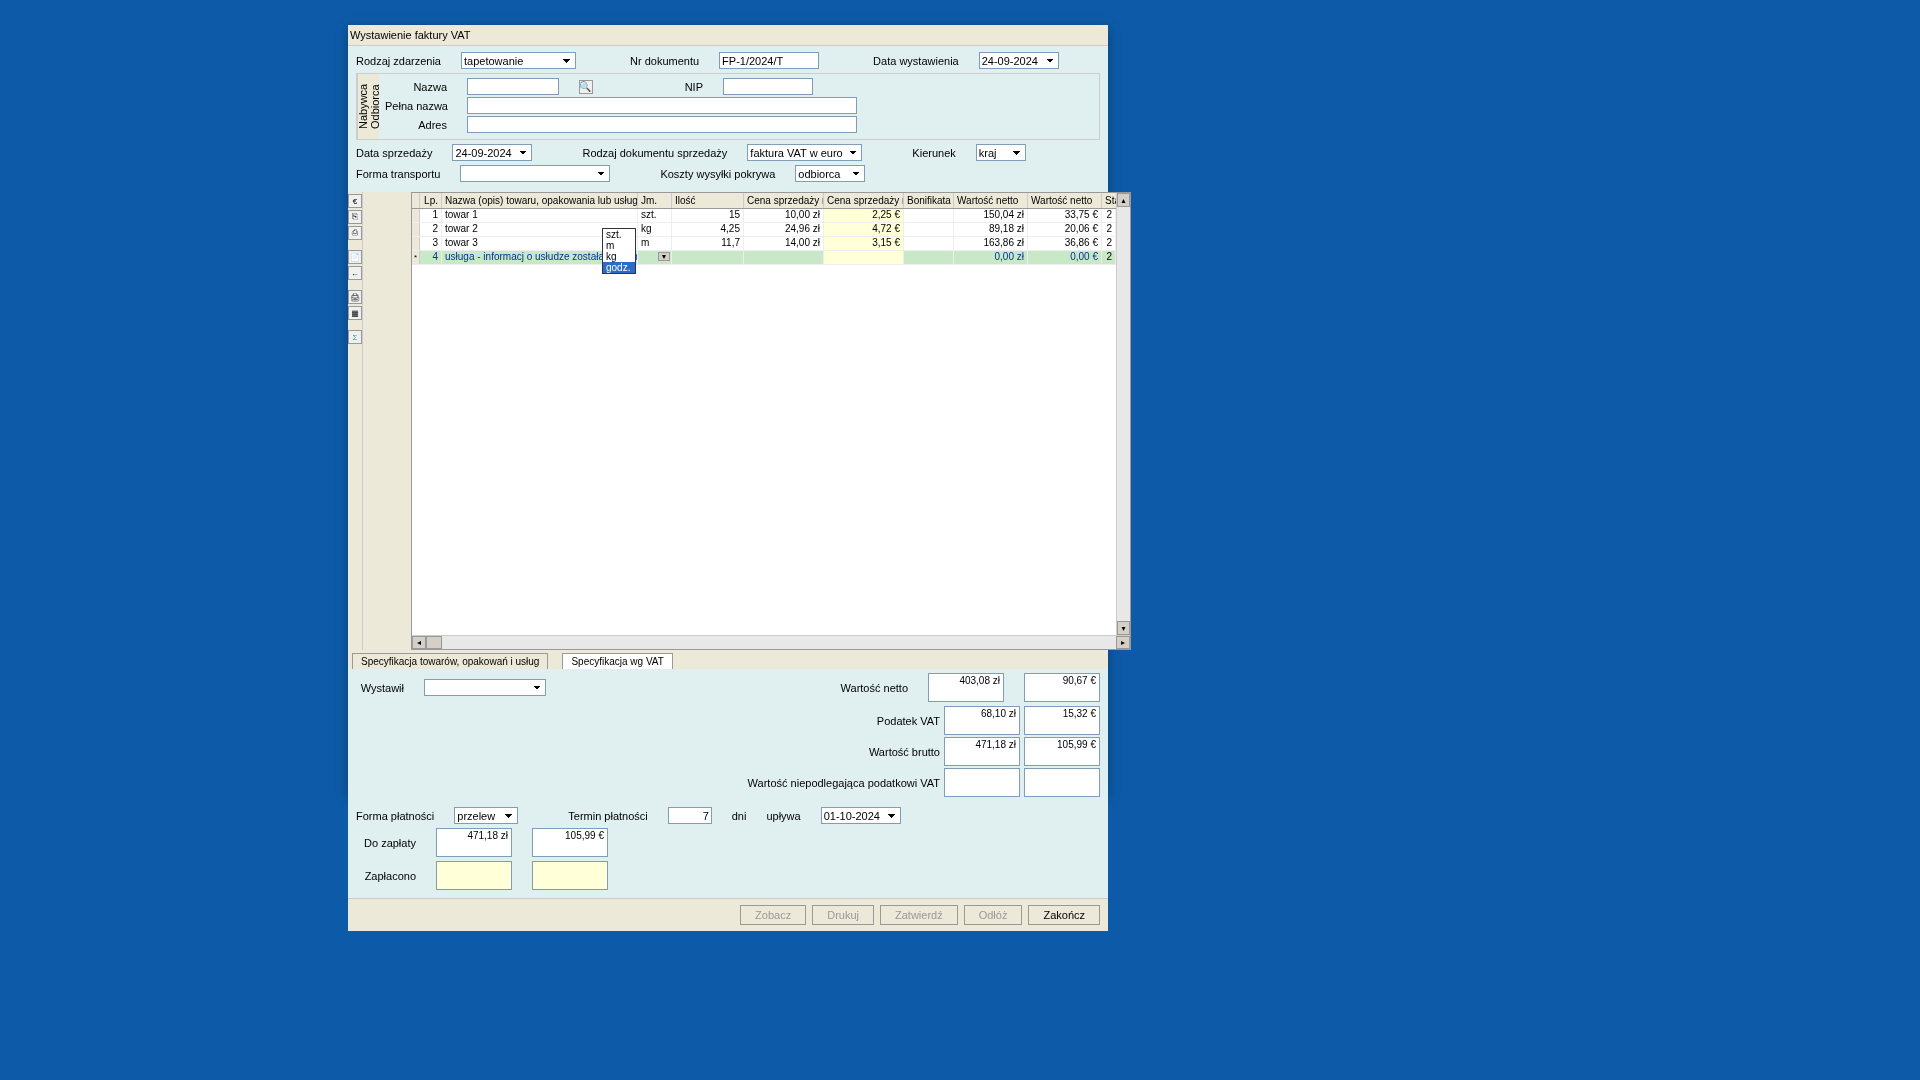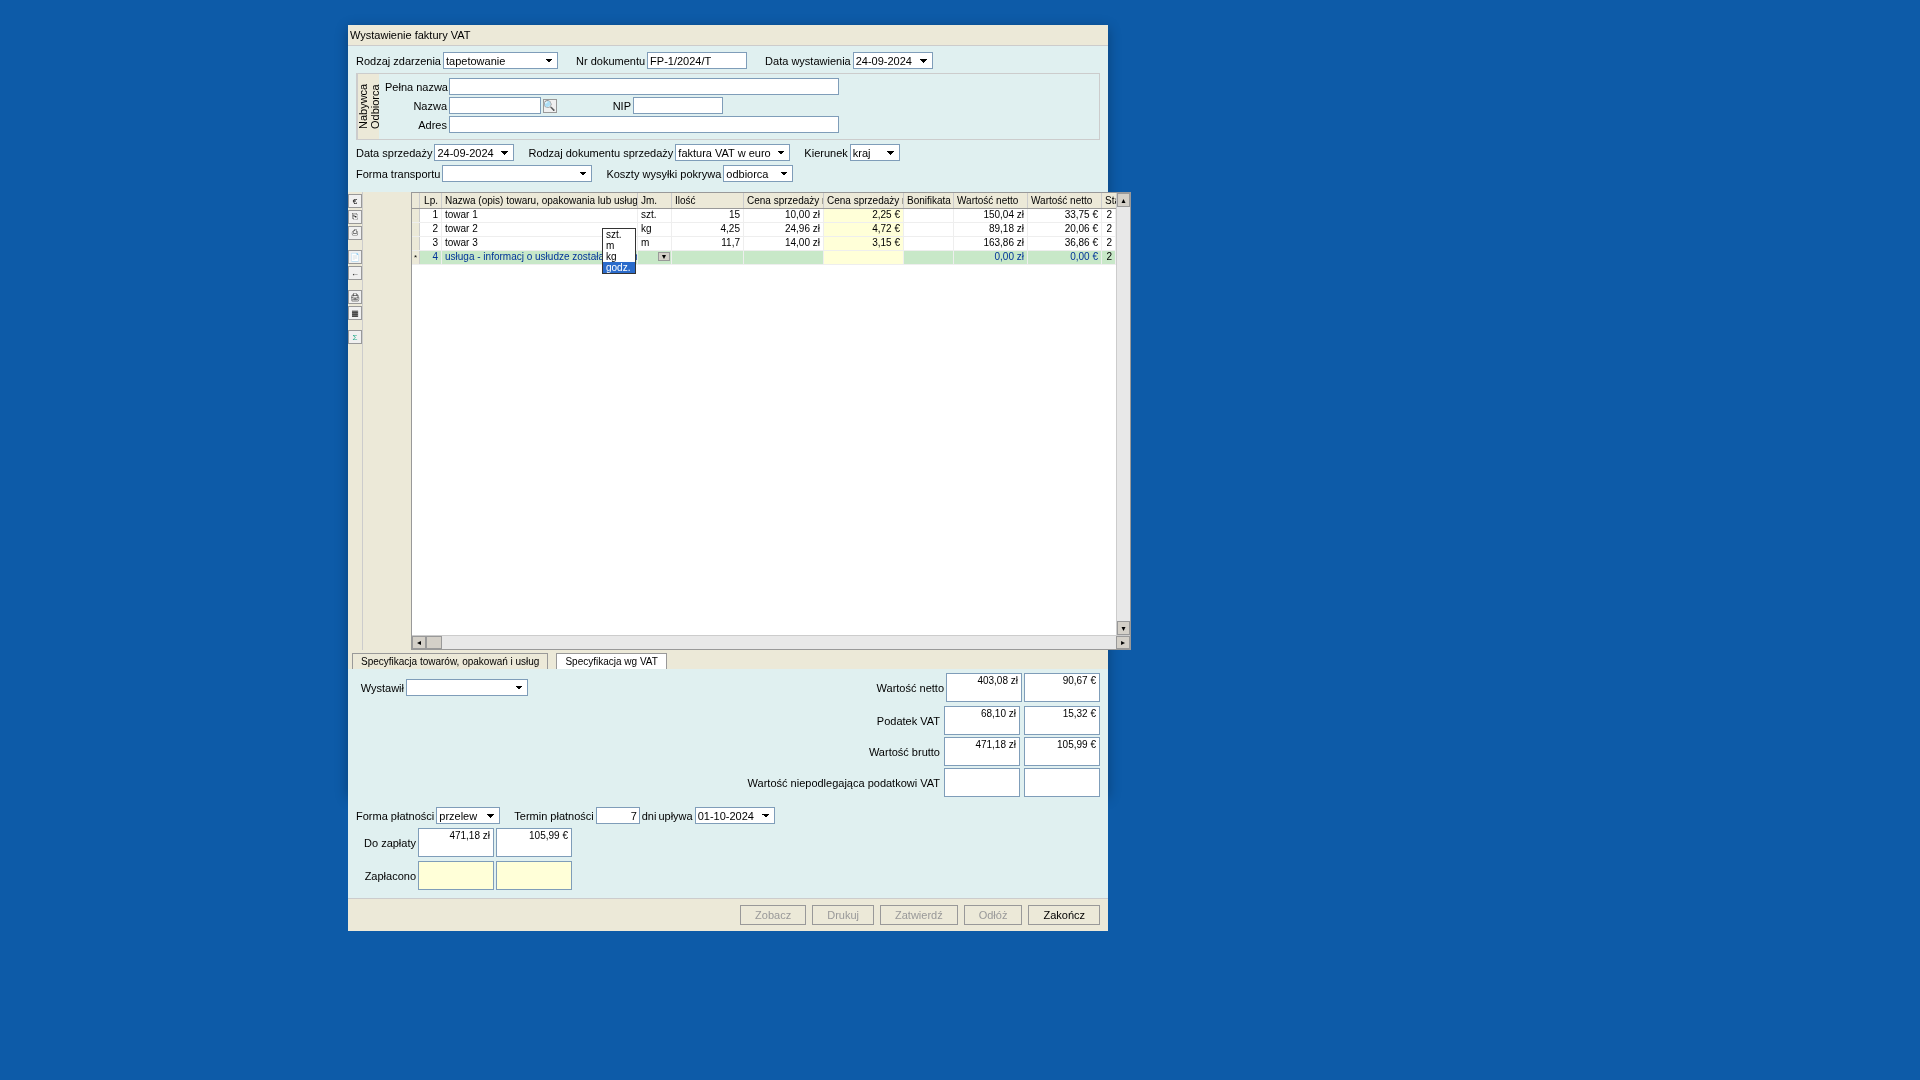--- a/index.html
+++ b/index.html
@@ -7,7 +7,7 @@
 .window { position: absolute; left: 348px; top: 25px; width: 760px; height: 770px; background: #ece9d8; box-shadow: 0 3px 12px rgba(0,0,0,0.3); }
 .titlebar { background: #ece9d8; padding: 4px 2px; font-size: 11px; border-bottom: 1px solid #ccc; }
 .form-area { padding: 6px 8px; background: #e0f0f0; }
-.form-row { display: flex; align-items: center; gap: 2px; margin-bottom: 4px; }
+.form-row { display: flex; align-items: center; gap: 20px; margin-bottom: 4px; }
 .label { font-size: 11px; white-space: nowrap; }
 .select, .input { background: #fff; border: 1px solid #7f9db9; font-size: 11px; padding: 1px 2px; height: 17px; }
 .select { appearance: none; background-image: linear-gradient(45deg, transparent 50%, #000 50%), linear-gradient(135deg, #000 50%, transparent 50%); background-position: calc(100% - 8px) 6px, calc(100% - 4px) 6px; background-size: 4px 4px; background-repeat: no-repeat; padding-right: 16px; }

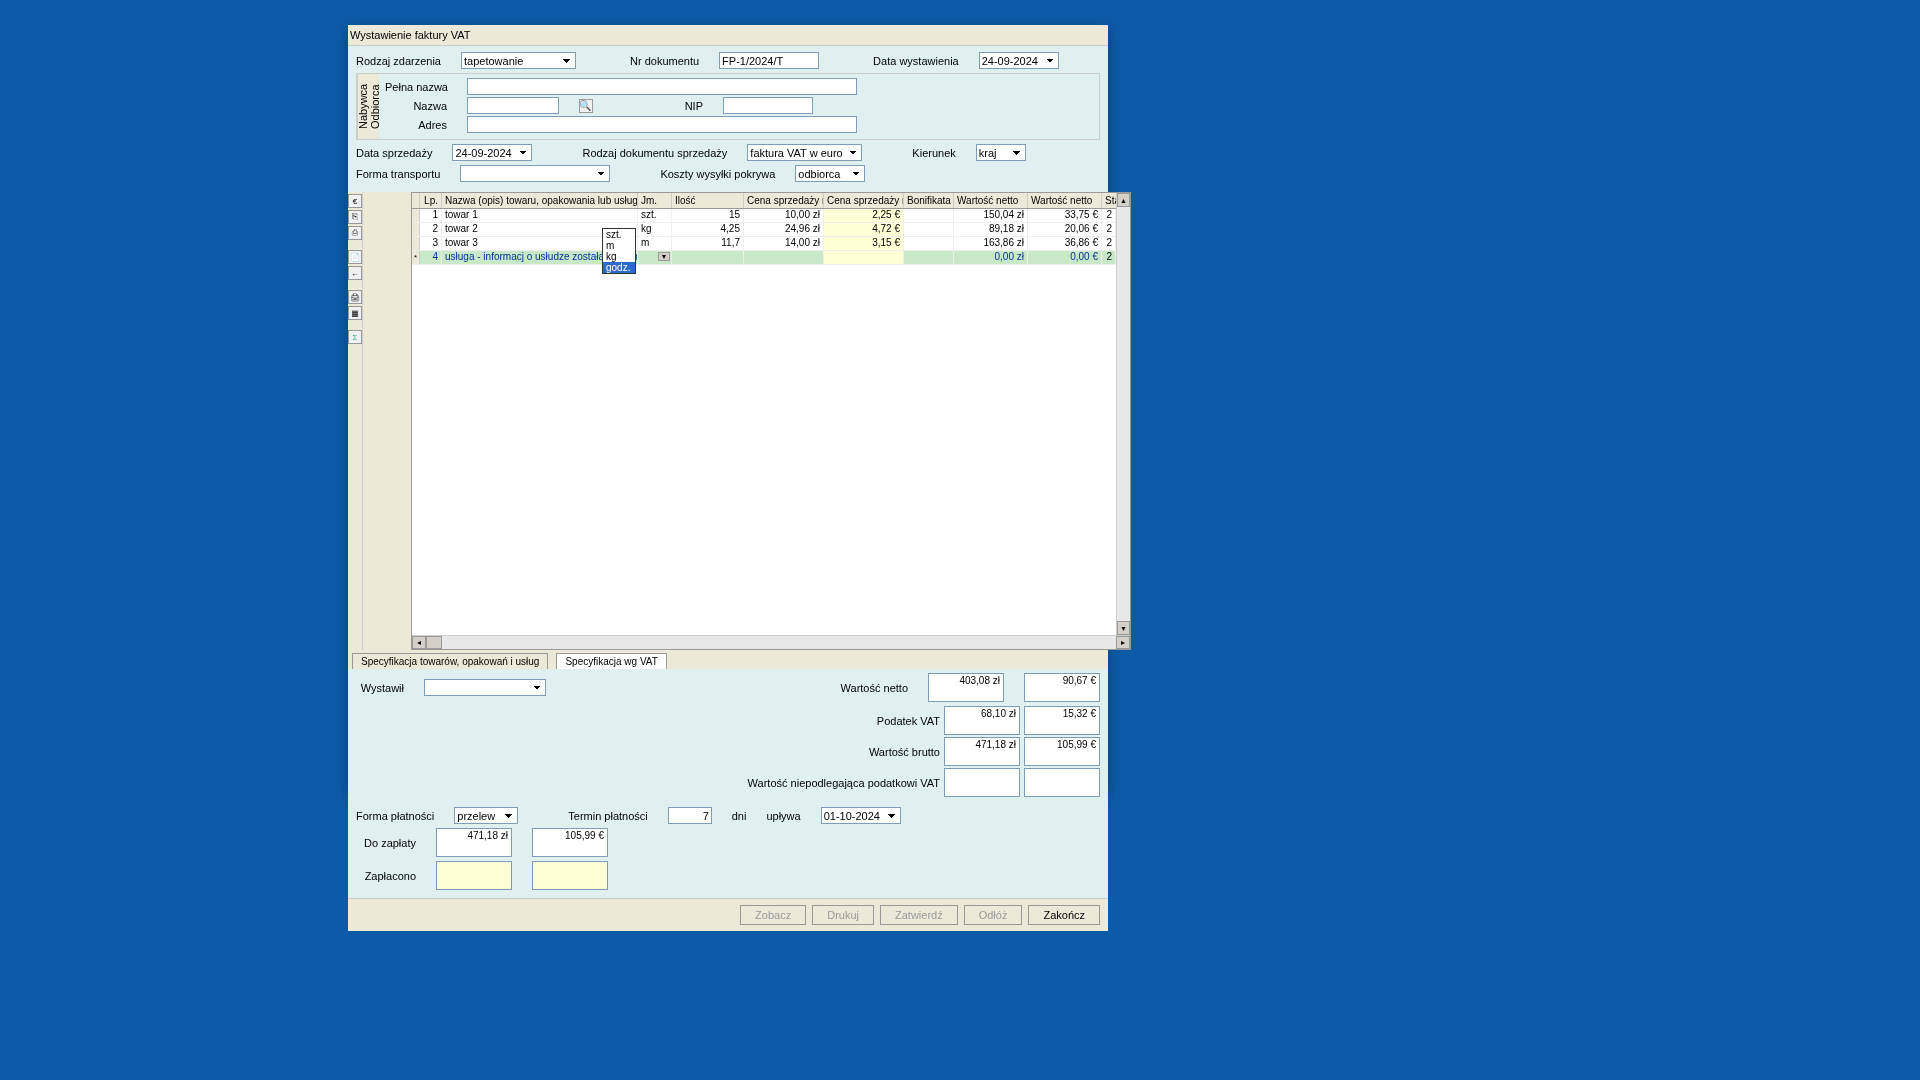--- a/index.html
+++ b/index.html
@@ -79,16 +79,16 @@
       </div>
       <div class="buyer-fields">
         <div class="form-row">
-          <span class="label">Pełna nazwa</span>
-          <input class="input" style="width: 390px;" value="">
-        </div>
-        <div class="form-row">
           <span class="label">Nazwa</span>
           <input class="input" style="width: 92px;" value="">
           <span class="tool-btn icon-search">🔍</span>
           <span style="width:8px"></span>
           <span class="label">NIP</span>
           <input class="input" style="width: 90px;" value="">
+        </div>
+        <div class="form-row">
+          <span class="label">Pełna nazwa</span>
+          <input class="input" style="width: 390px;" value="">
         </div>
         <div class="form-row">
           <span class="label">Adres</span>

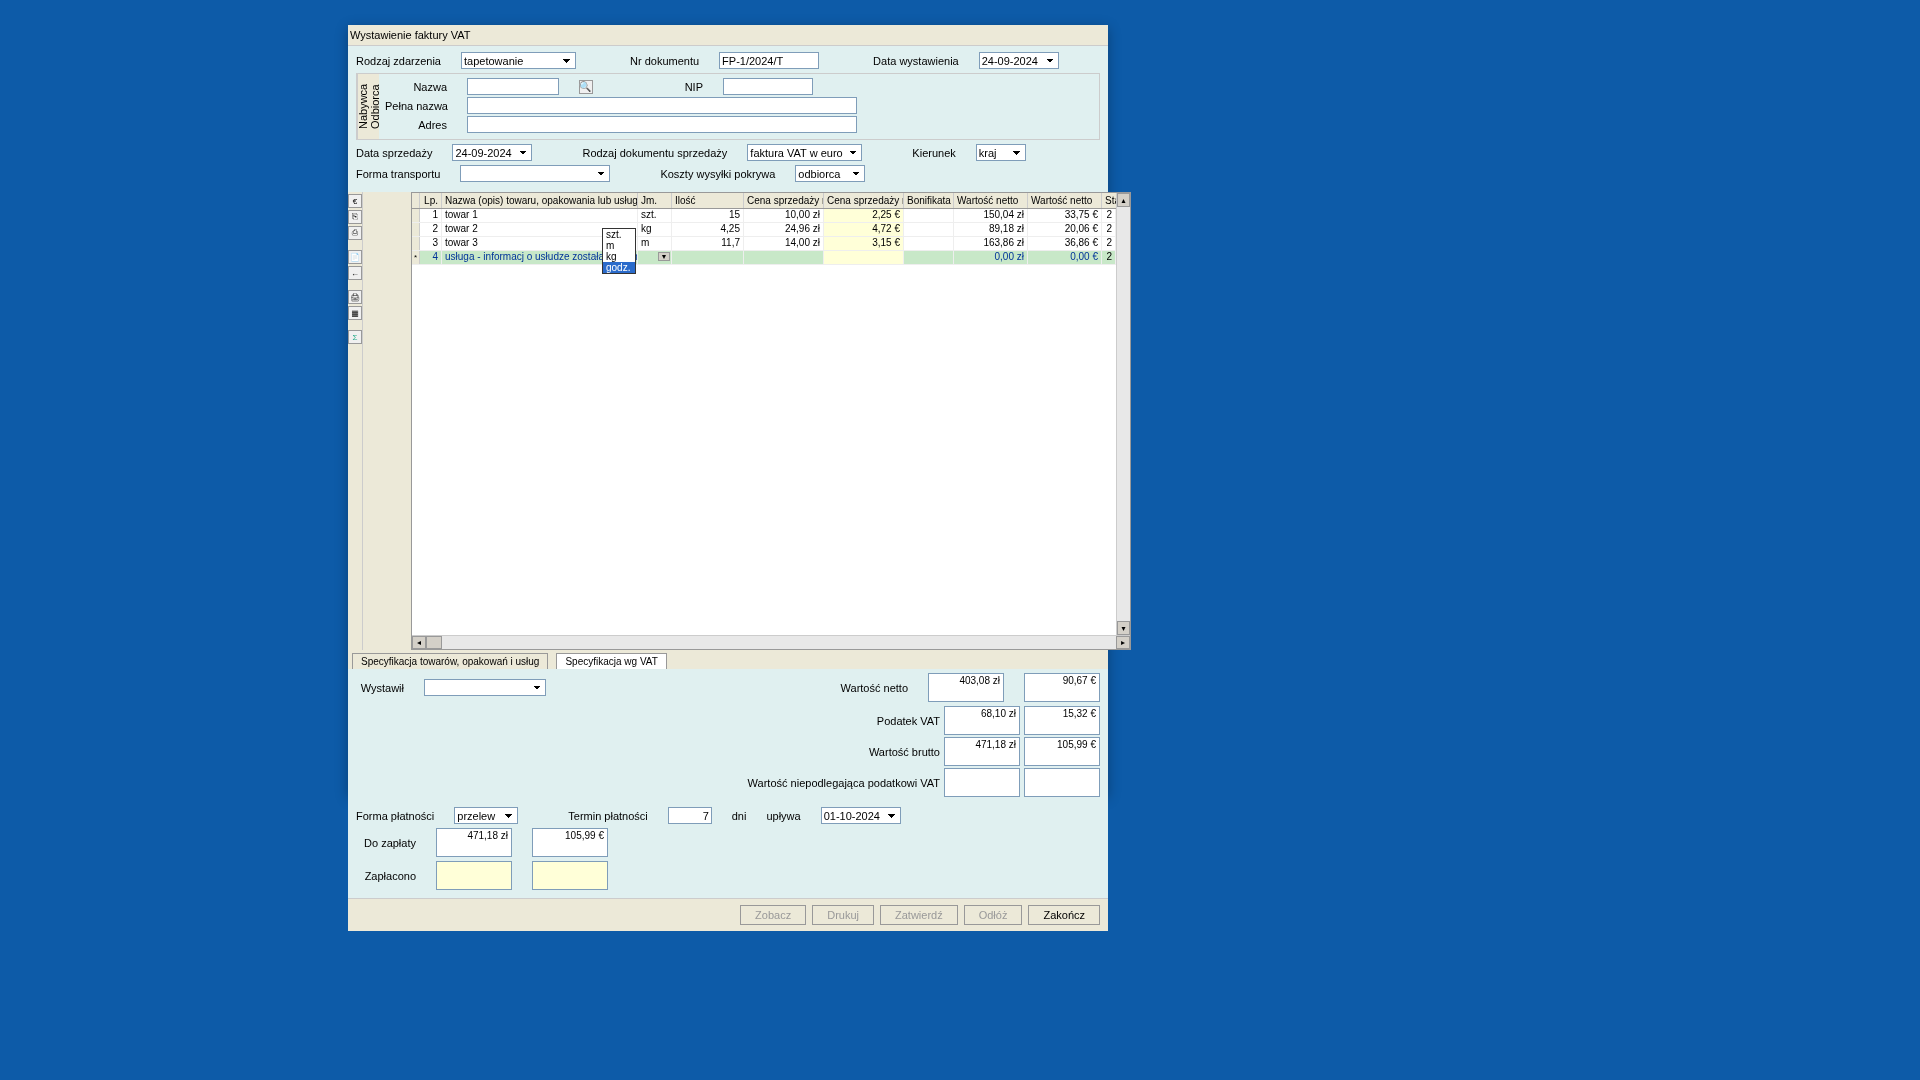--- a/index.html
+++ b/index.html
@@ -38,7 +38,7 @@
 .dropdown-popup { position: absolute; left: 602px; top: 228px; width: 34px; background: #fff; border: 1px solid #333; z-index: 10; }
 .dropdown-popup div { padding: 0 3px; font-size: 10px; cursor: pointer; }
 .dropdown-popup div.selected { background: #2a6bcb; color: #fff; }
-.tabs-row { display: flex; gap: 8px; padding: 3px 4px 0; background: #ece9d8; }
+.tabs-row { display: flex; gap: 14px; padding: 3px 4px 0; background: #ece9d8; }
 .tab { border: 1px solid #999; border-bottom: none; padding: 2px 8px; background: #ece9d8; font-size: 10px; cursor: pointer; }
 .tab.active { background: #fff; }
 .totals-area { padding: 4px 8px; background: #e0f0f0; }

